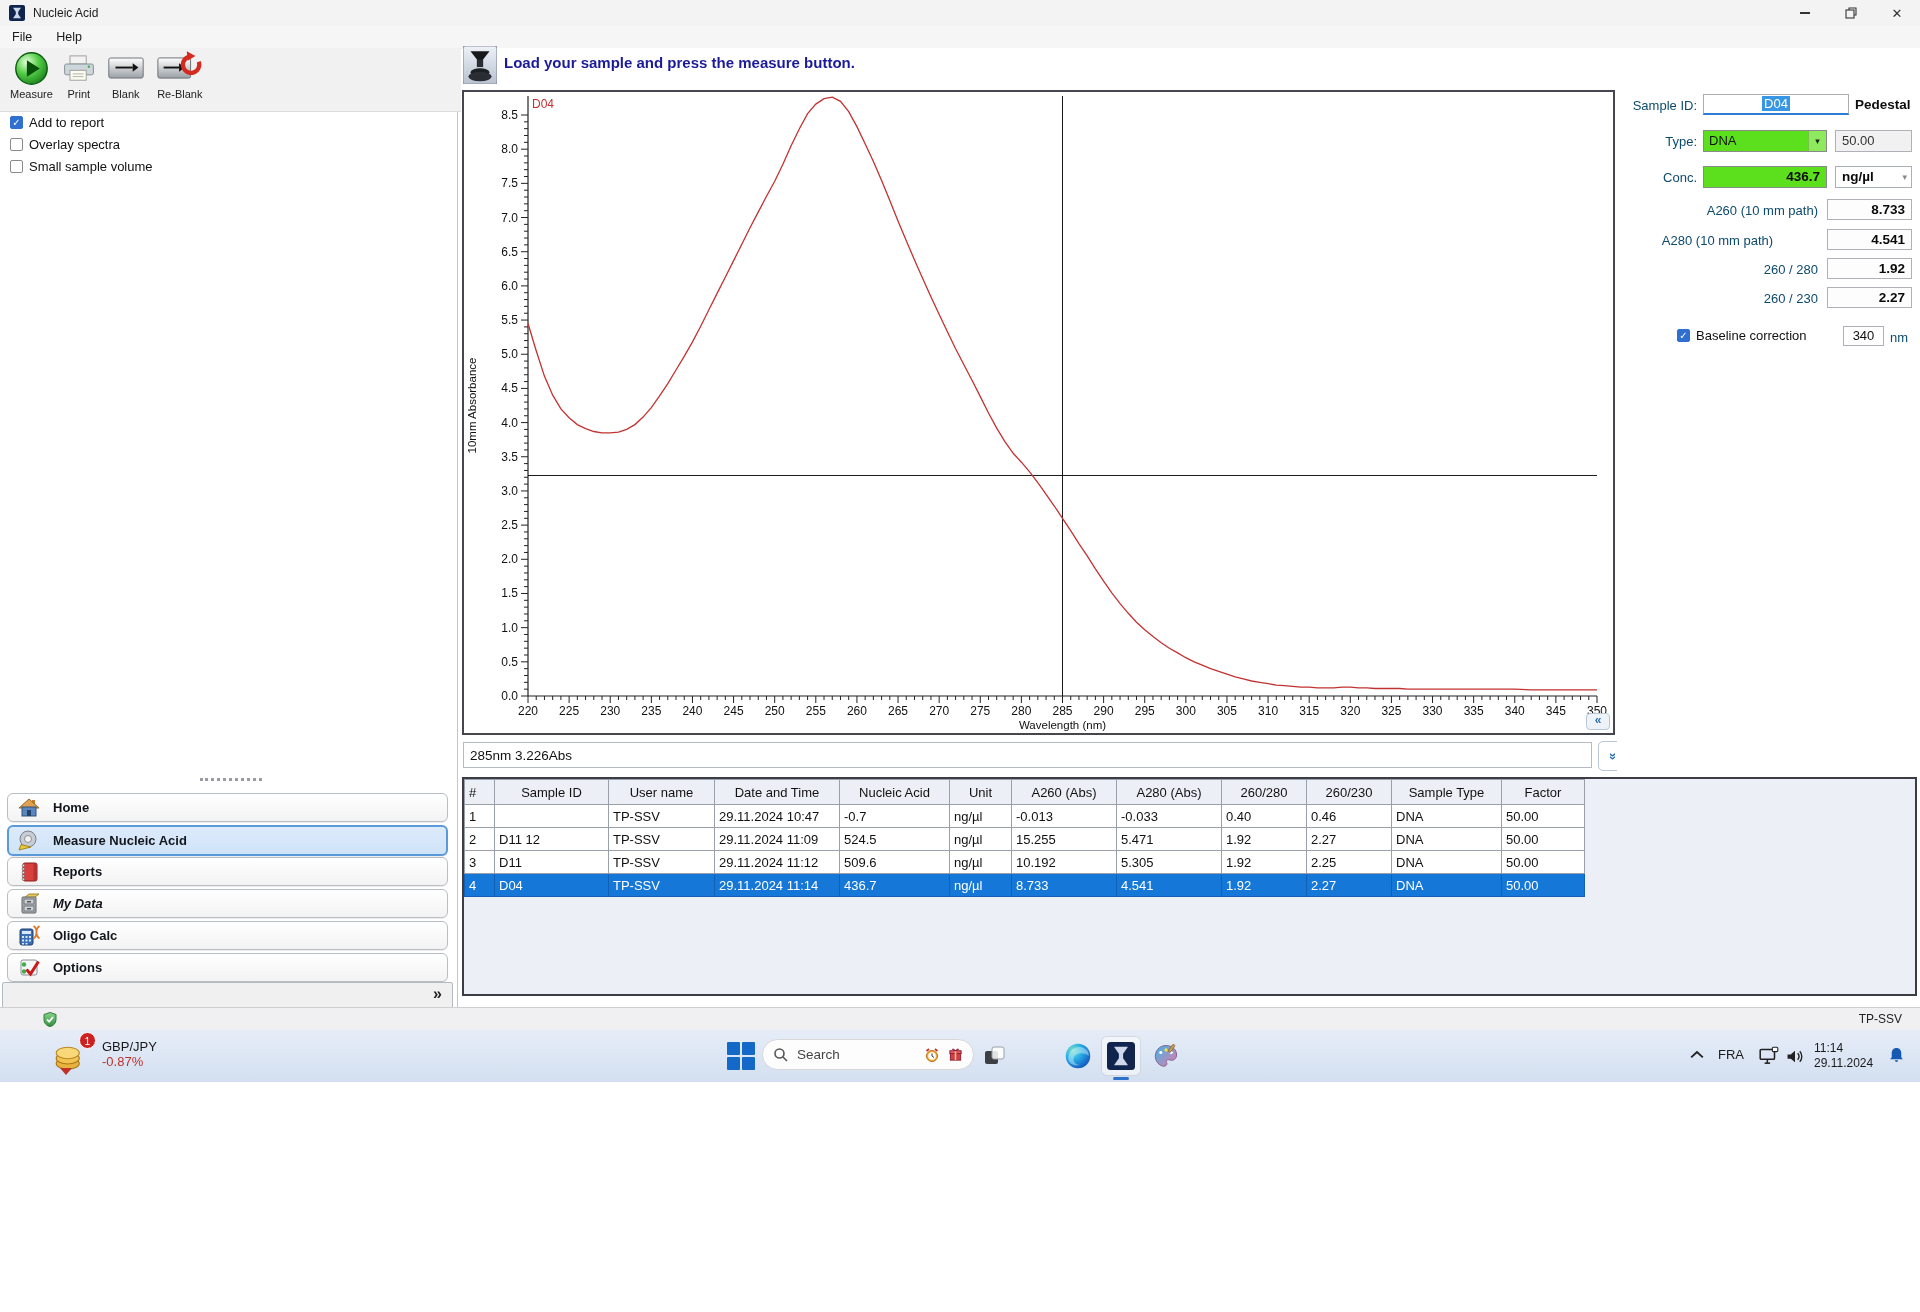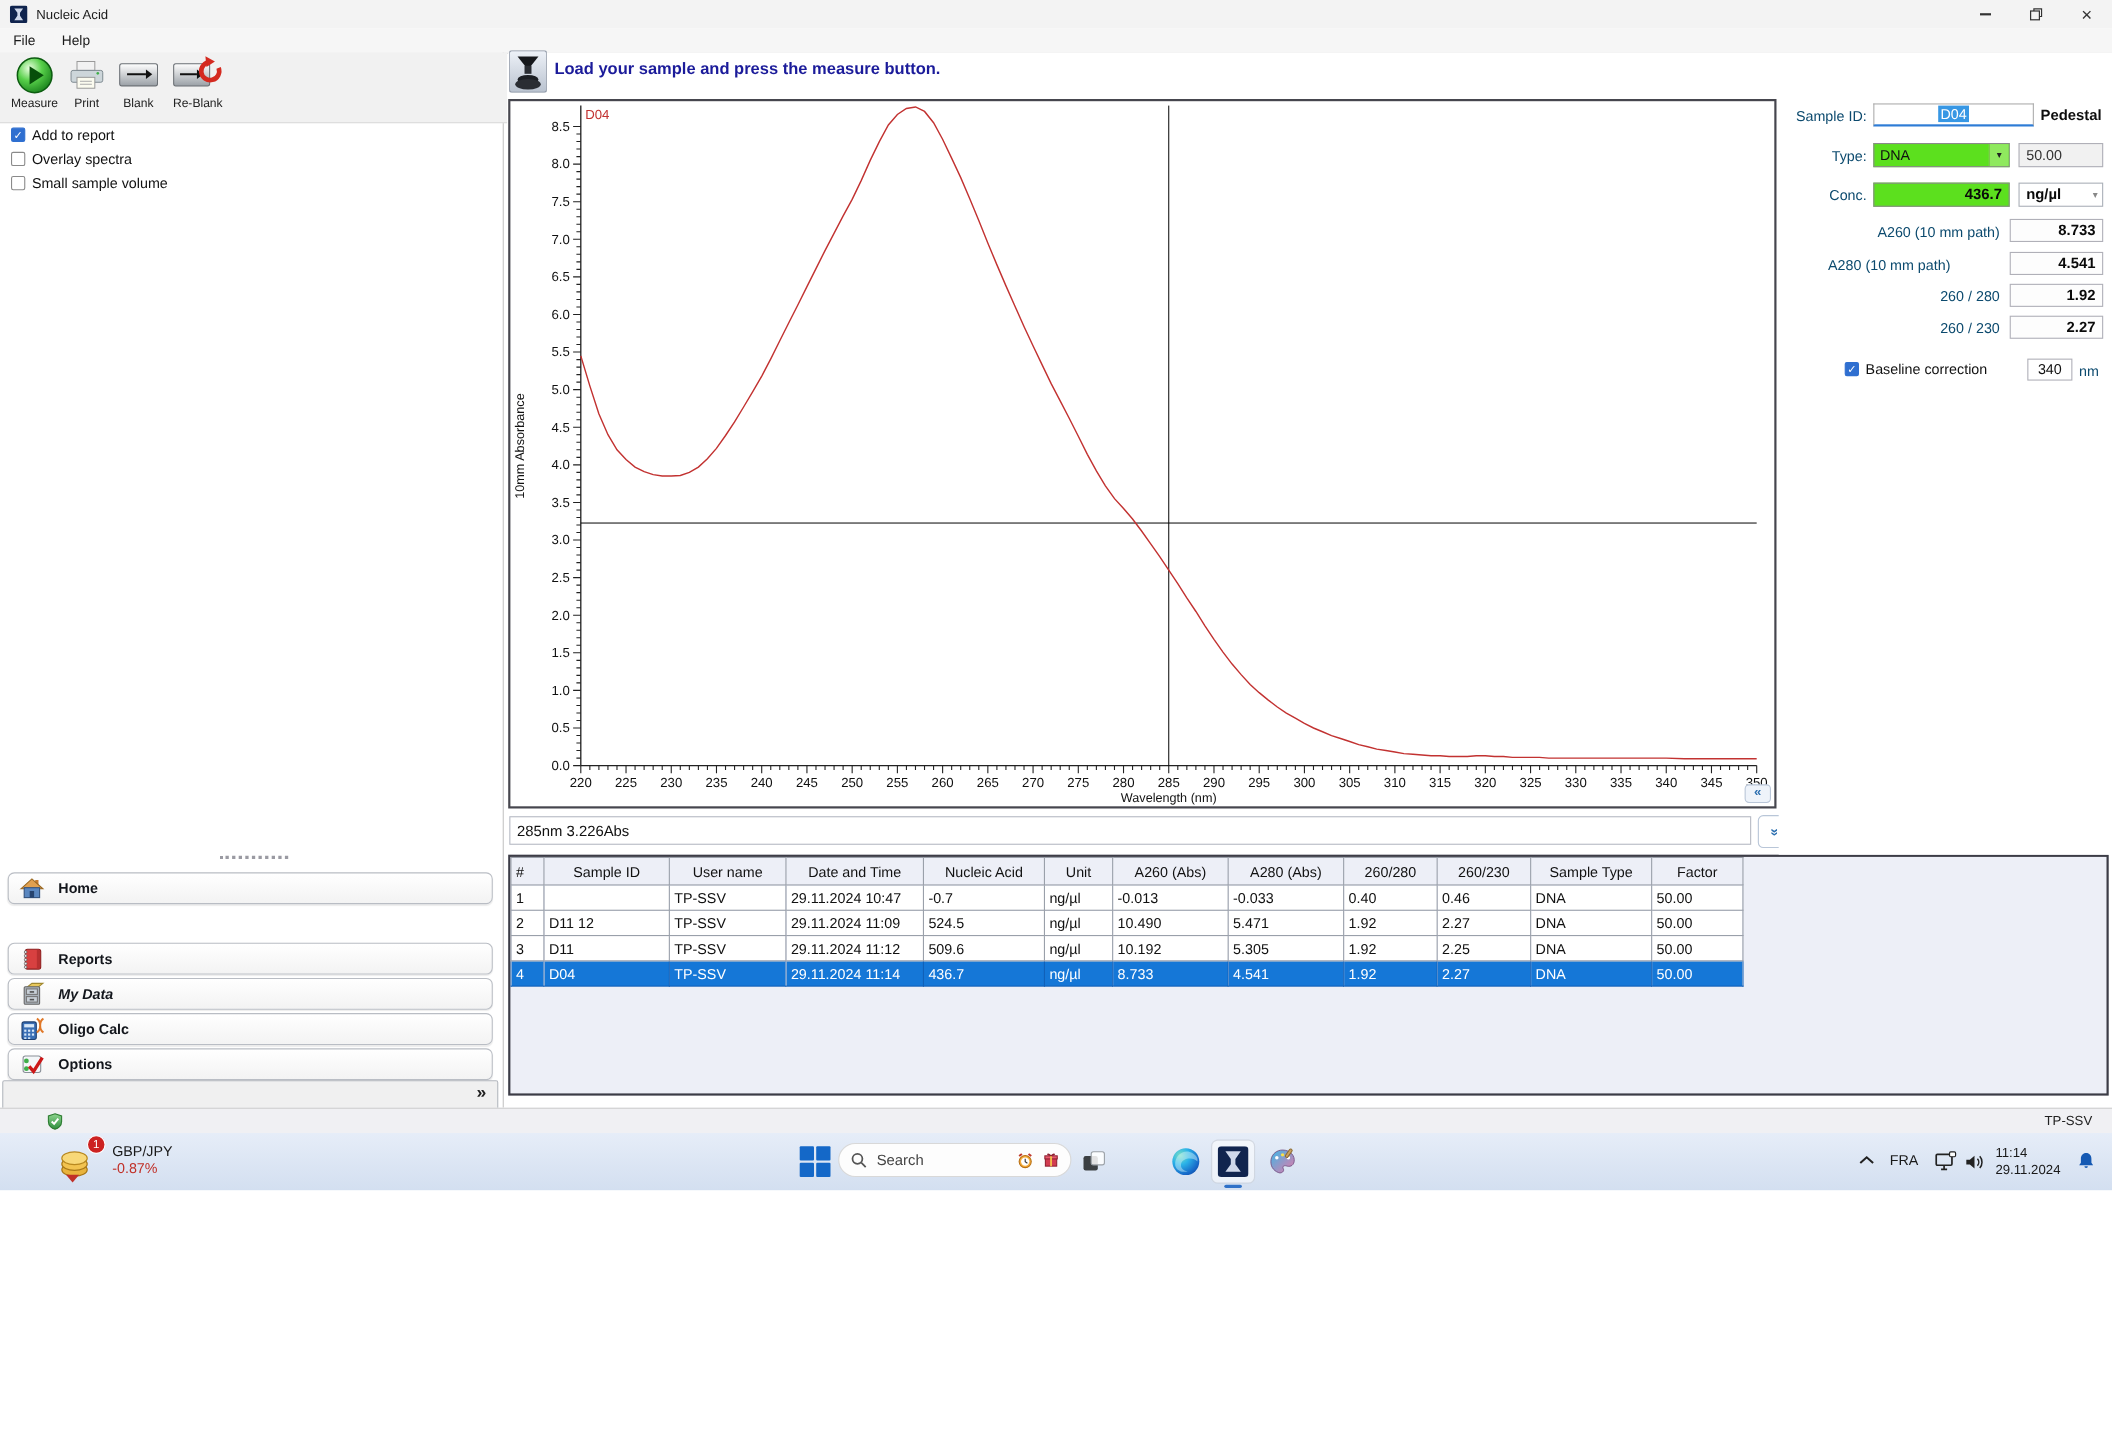--- a/index.html
+++ b/index.html
@@ -202,6 +202,14 @@
           <rect x="10" y="14" width="4" height="6" fill="#26436e"></rect>
         </svg>
       <span class="nav-label">Home</span>
+    </div>
+    <div class="nav-item selected" style="top:777px;">
+      <svg width="24" height="24" viewBox="0 0 24 24">
+          <circle cx="11" cy="10" r="8" fill="#c8ccd4" stroke="#7a8088"></circle>
+          <circle cx="11" cy="10" r="3.5" fill="#f2f2f2" stroke="#8a9098"></circle>
+          <path d="M4 15.5 L2 21 L14 18 Z" fill="#e8c83c" stroke="#a08820"></path>
+        </svg>
+      <span class="nav-label">Measure Nucleic Acid</span>
     </div>
     <div class="nav-item" style="top:809px;">
       <svg width="24" height="24" viewBox="0 0 24 24">

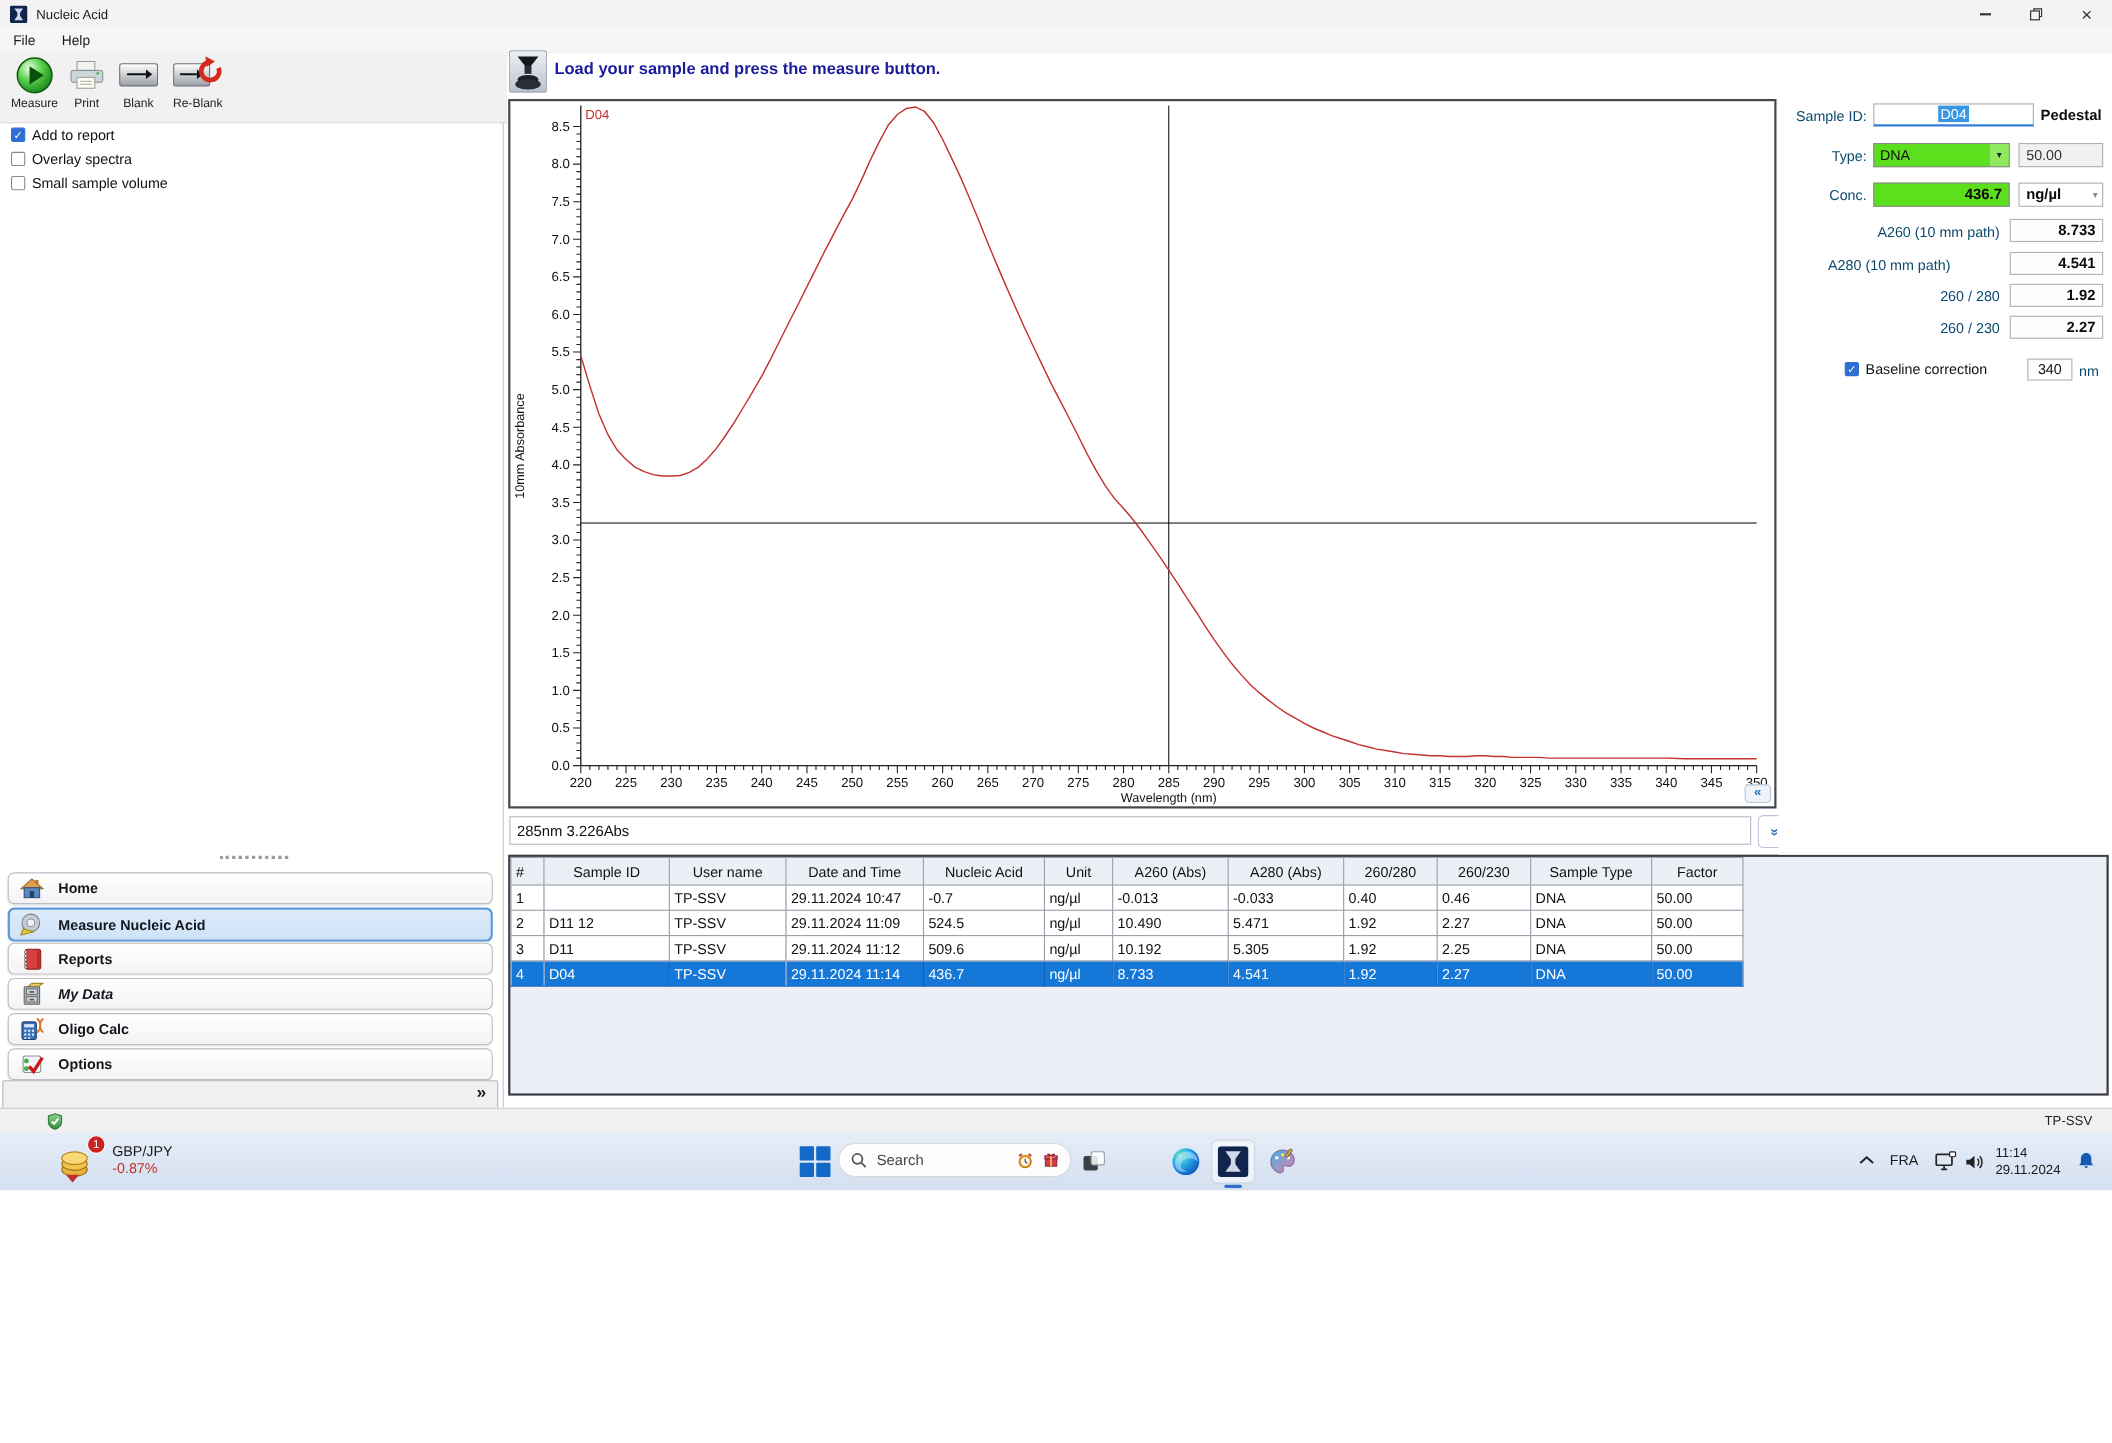--- a/index.html
+++ b/index.html
@@ -619,7 +619,7 @@
               <td>29.11.2024 11:09</td>
               <td>524.5</td>
               <td>ng/µl</td>
-              <td>10.490</td>
+              <td>15.255</td>
               <td>5.471</td>
               <td>1.92</td>
               <td>2.27</td>

